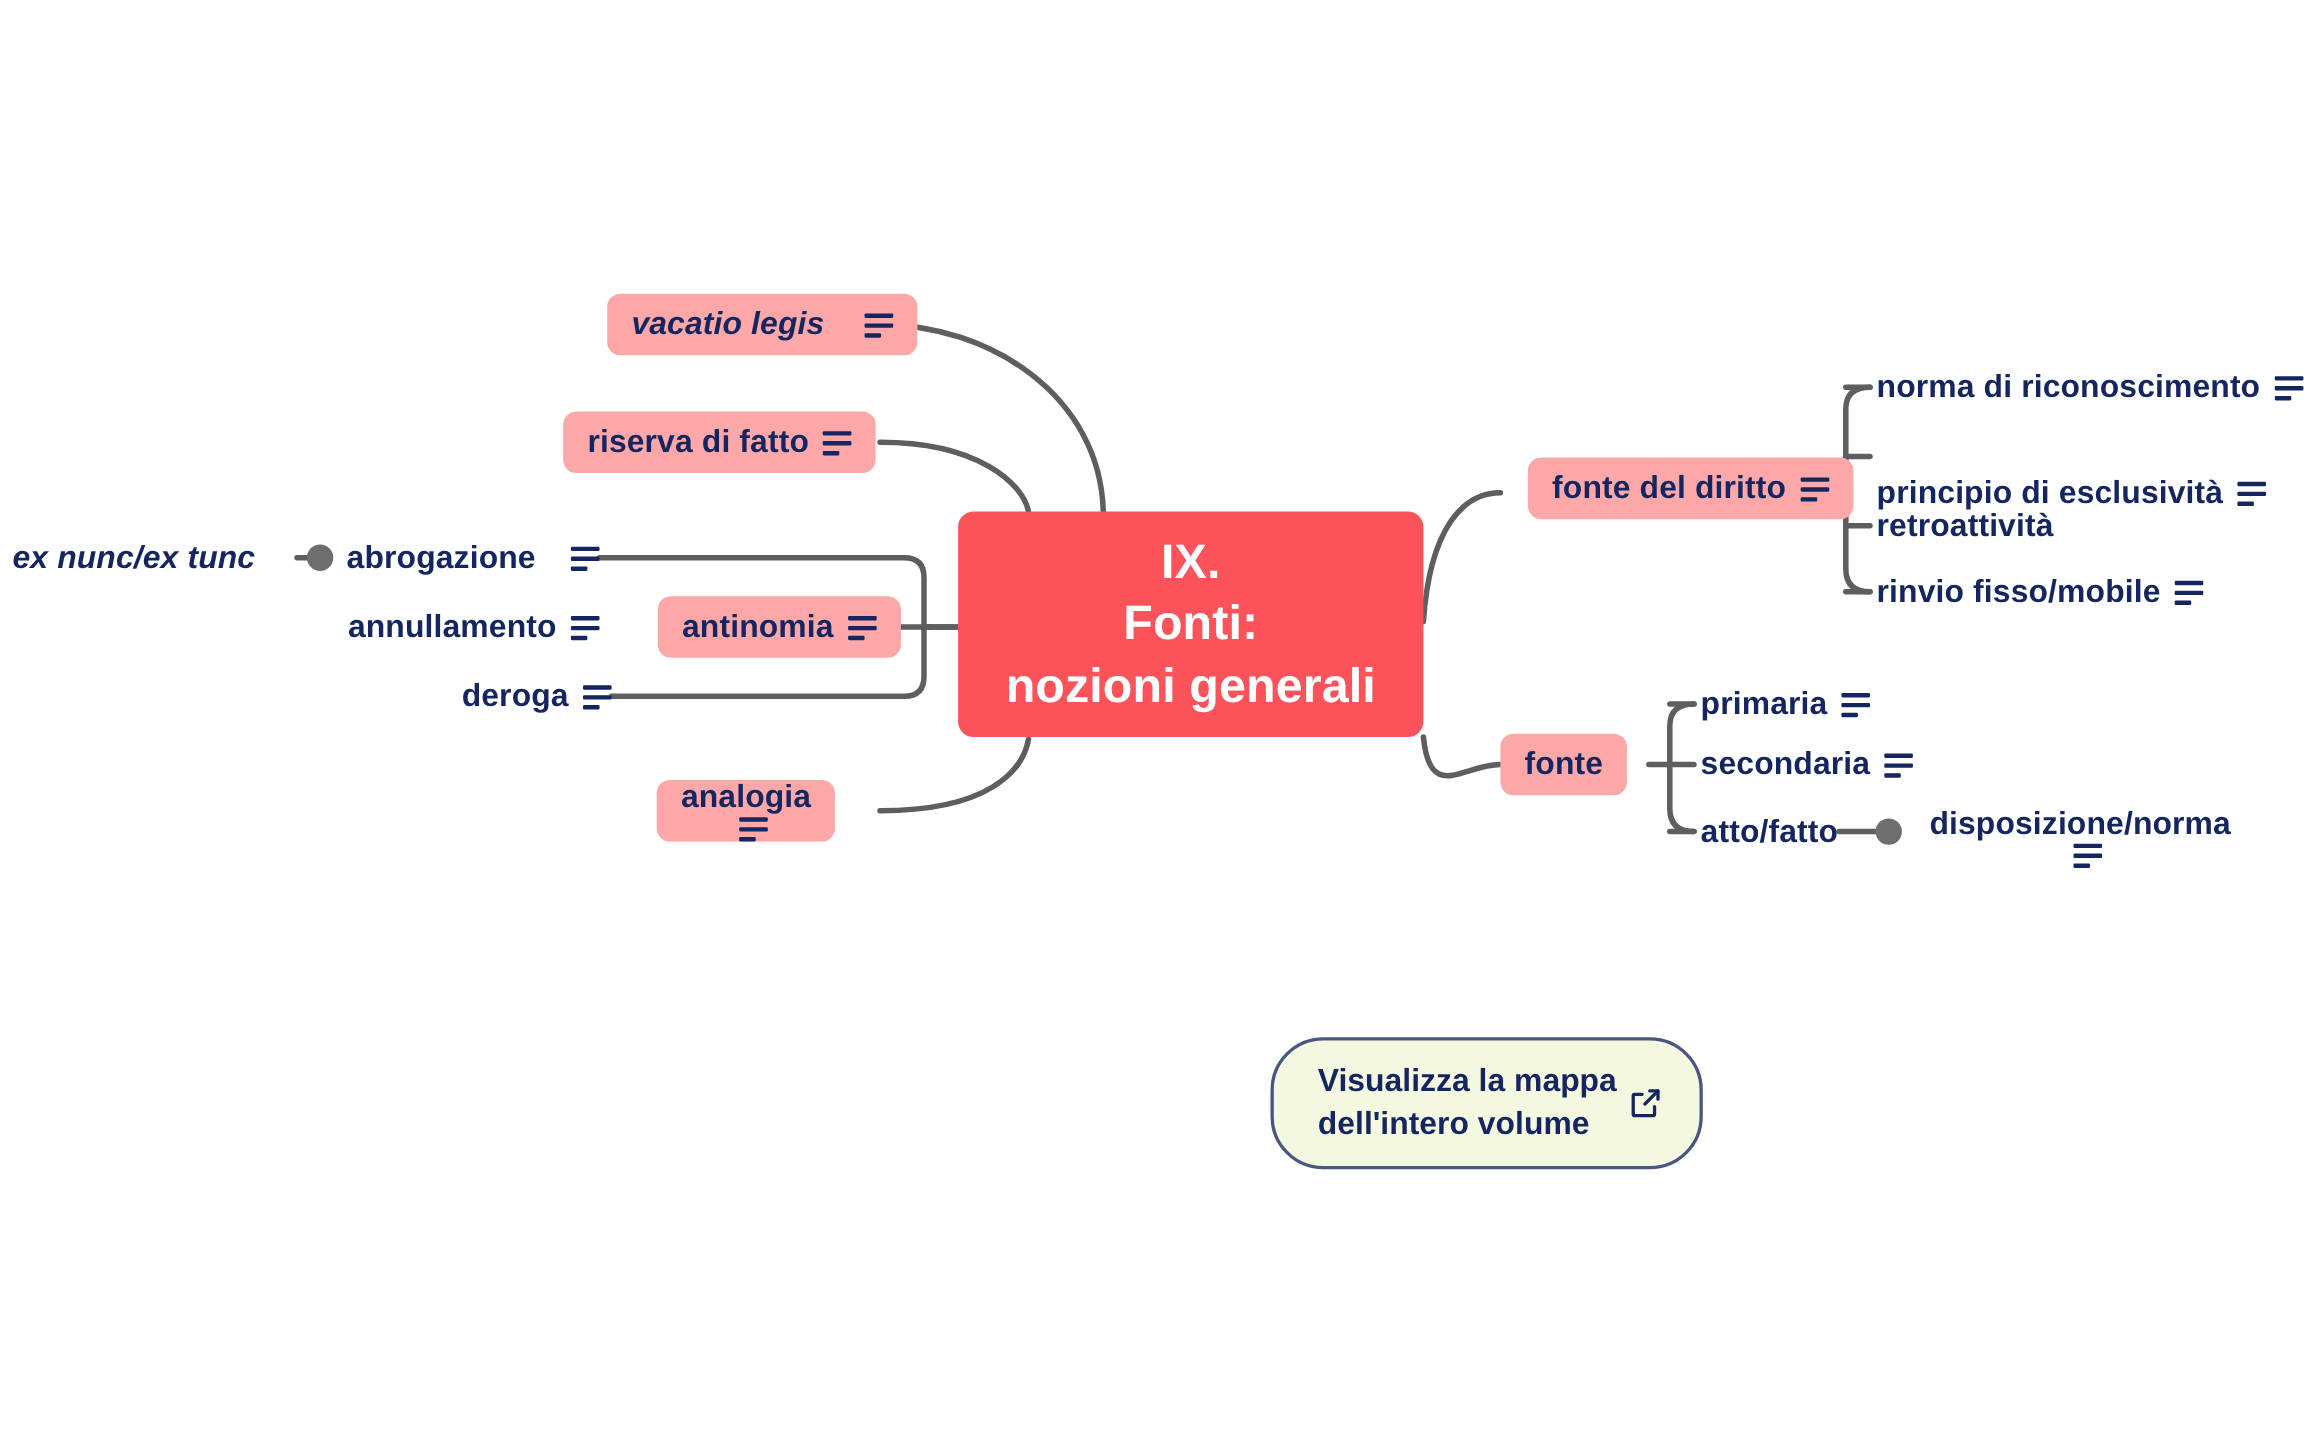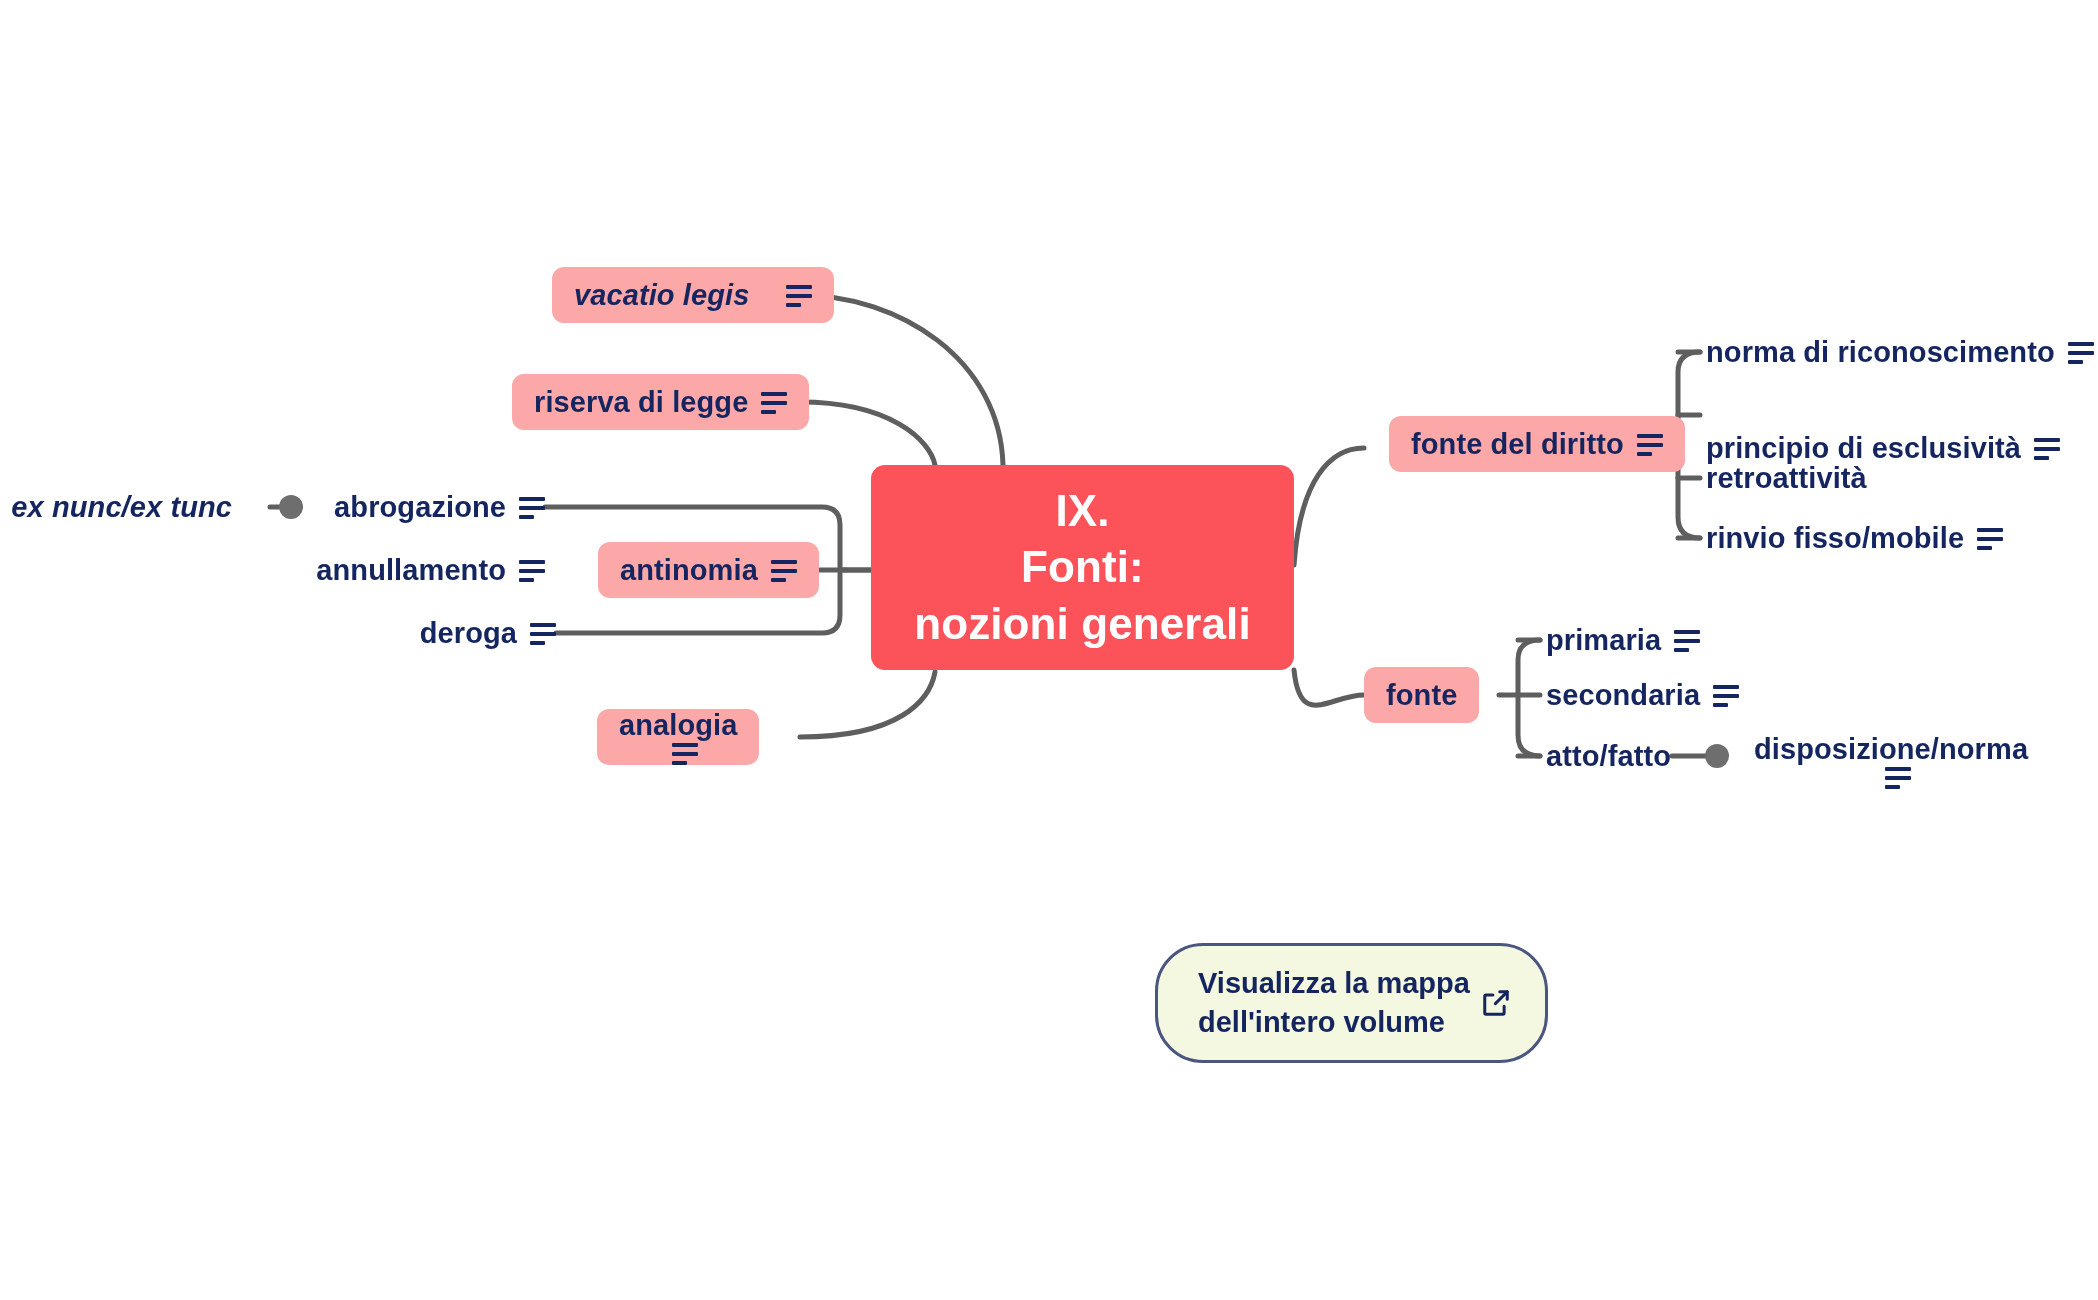--- a/index.html
+++ b/index.html
@@ -177,7 +177,7 @@
   </div>
 
   <div class="node pill" style="left:512px;top:374px;">
-    <span class="label">riserva di legge</span>
+    <span class="label">riserva di fatto</span>
     <span class="note-icon">
         <i></i>
         <i></i>

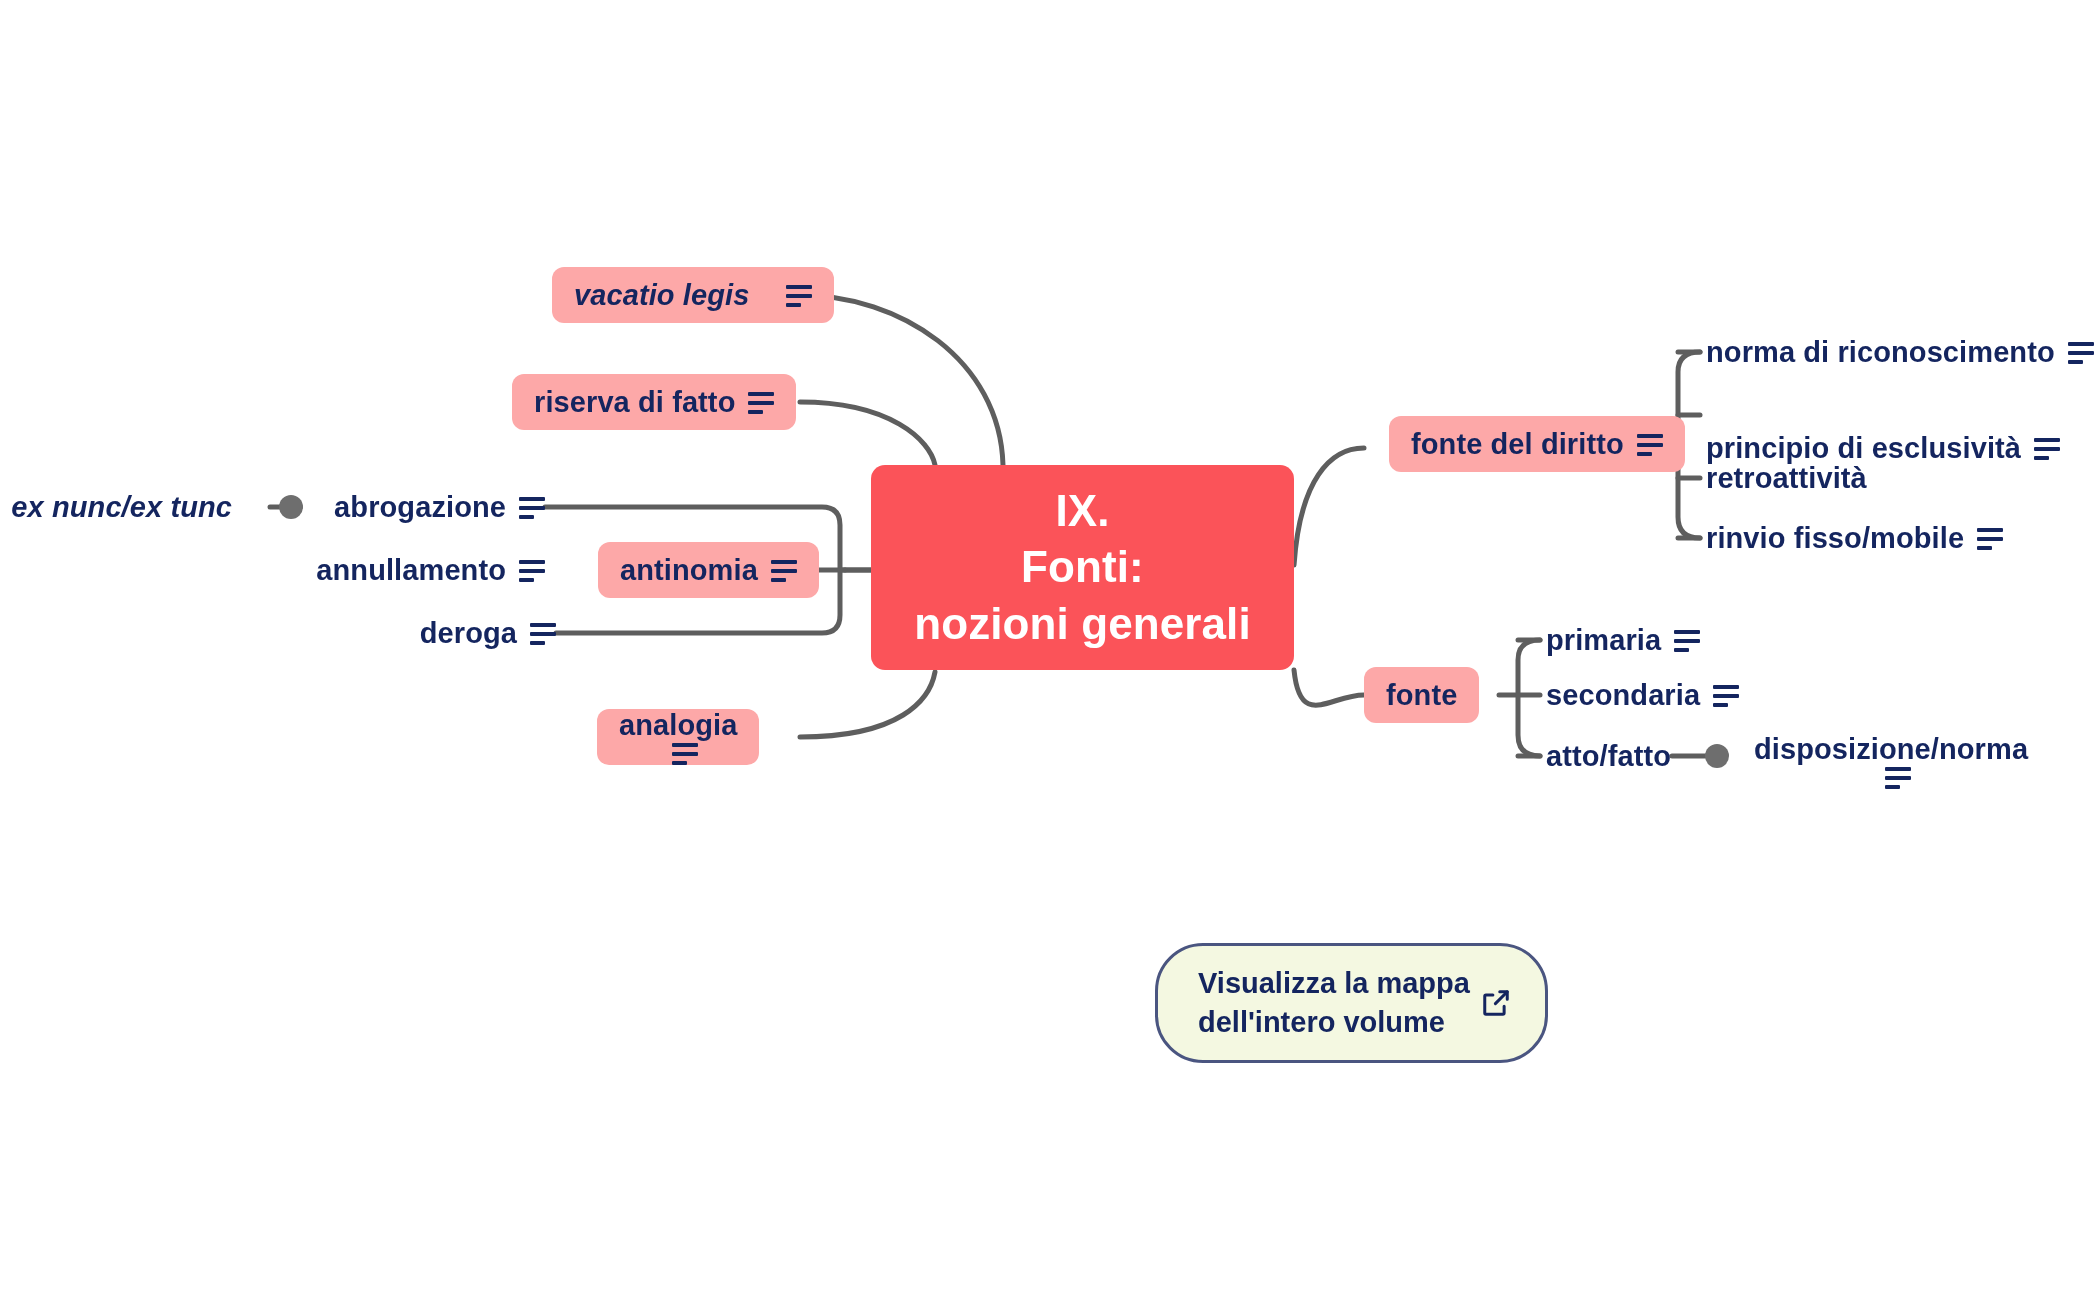--- a/index.html
+++ b/index.html
@@ -203,7 +203,7 @@
       </span>
   </div>
 
-  <div class="node leaf rightalign" style="left:200px;top:484px;width:345px;">
+  <div class="node leaf rightalign" style="left:200px;top:484px;width:345px;gap:19px;">
     <span class="label">abrogazione</span>
     <span class="note-icon">
         <i></i>

